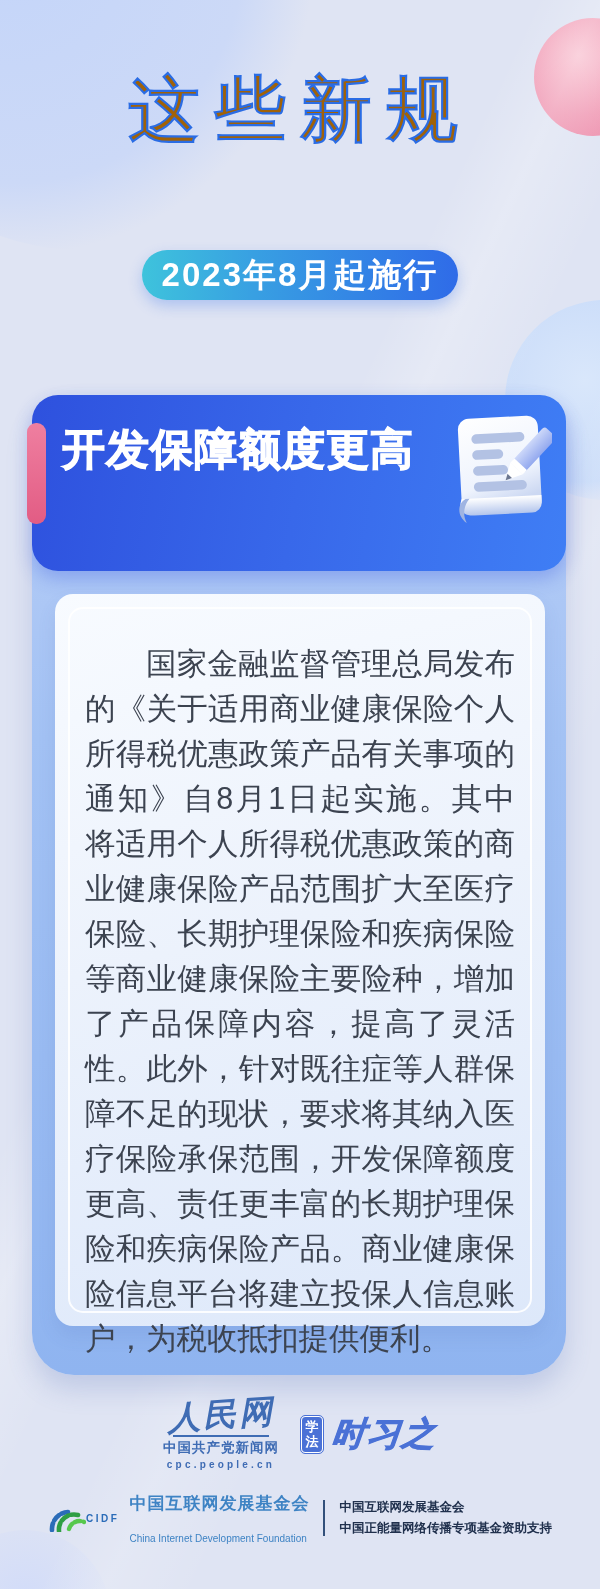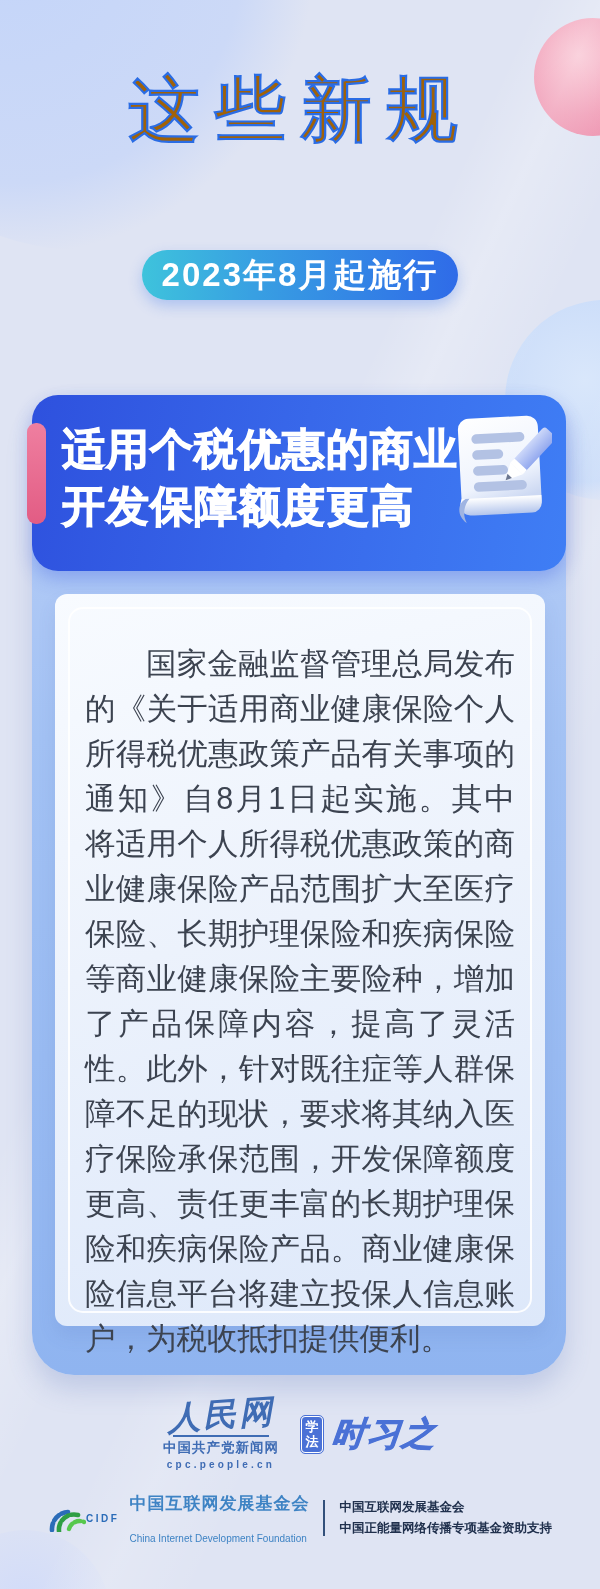--- a/index.html
+++ b/index.html
@@ -145,7 +145,6 @@
   <div class="header-card">
     <div class="pink-tab"></div>
     <div class="section-heading">
-      <div>适用个税优惠的商业</div>
       <div>开发保障额度更高</div>
     </div>
     <svg class="doc-icon" width="98" height="126" viewBox="0 0 98 126">

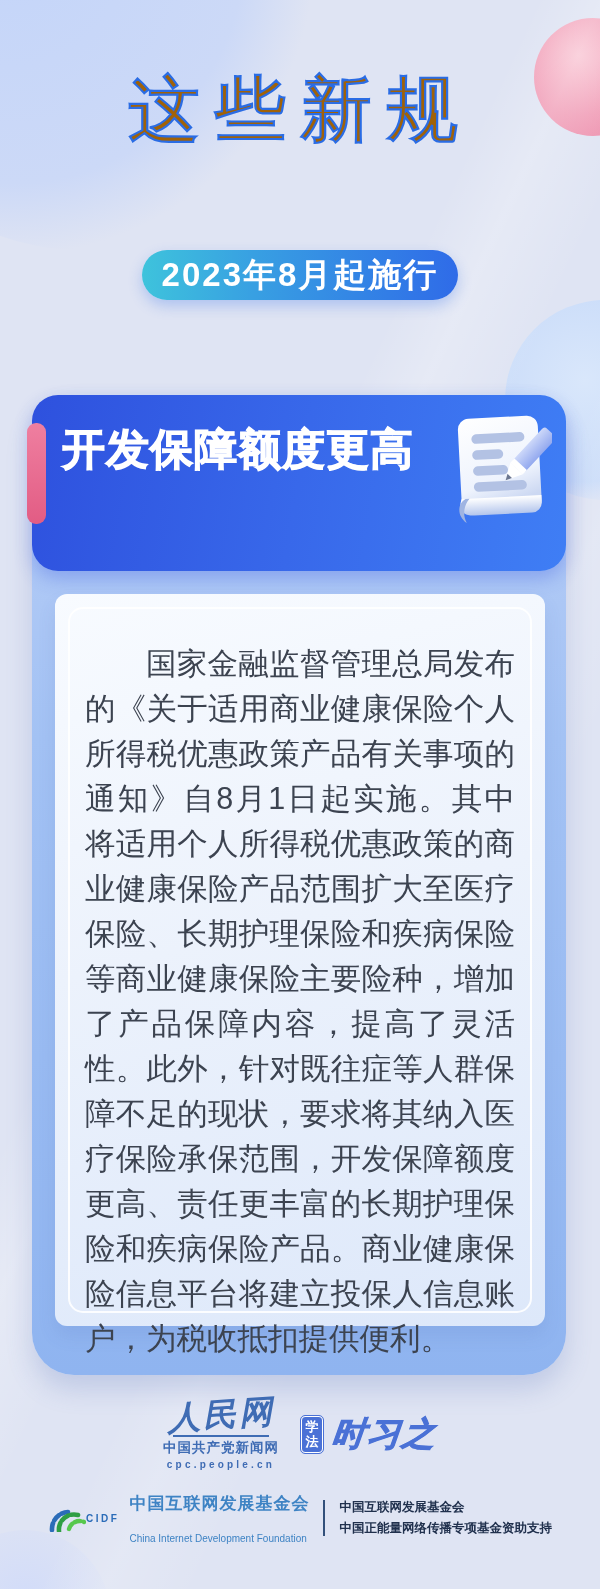--- a/index.html
+++ b/index.html
@@ -72,7 +72,7 @@
   
   .body-card {
     position:absolute; left:55px; top:594px; width:490px; height:732px;
-    border-radius:12px;
+    border-radius:18px;
     background:linear-gradient(165deg,#f8fbff 0%,#ecf2fc 45%,#dde8fa 100%);
     box-shadow:0 10px 18px rgba(70,100,170,.12);
   }

